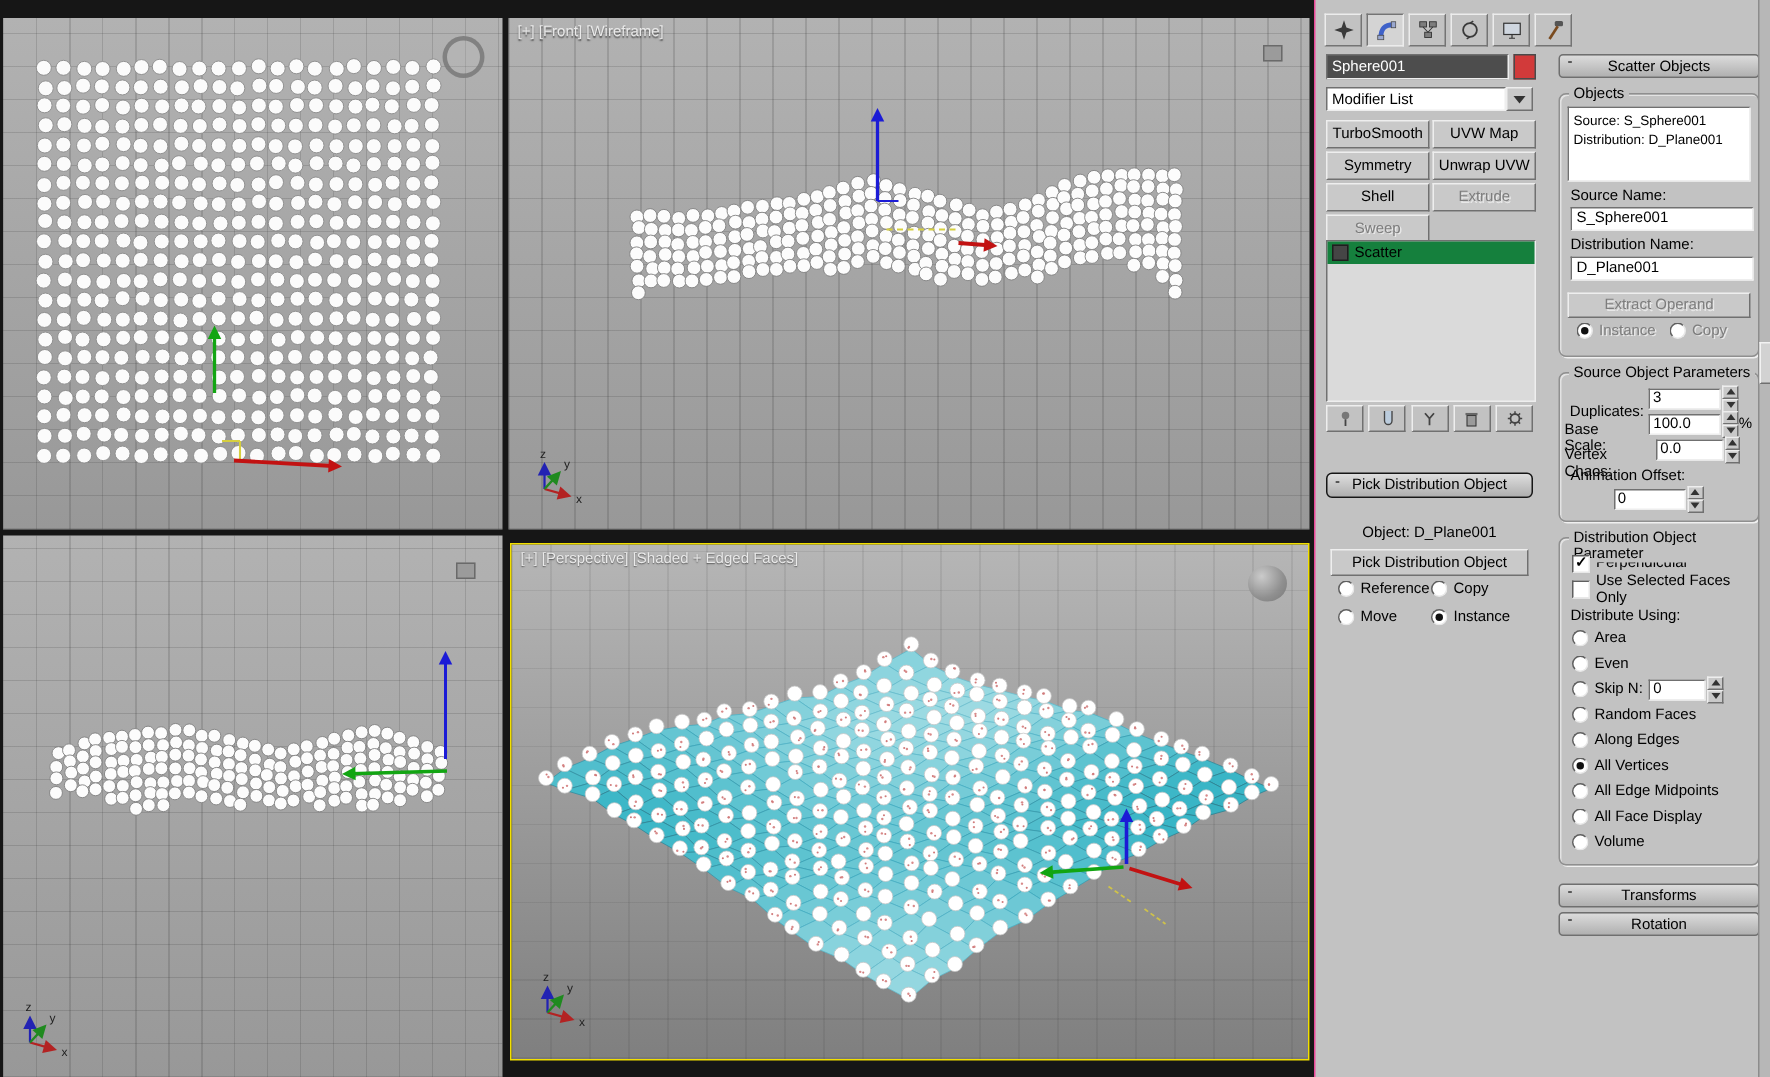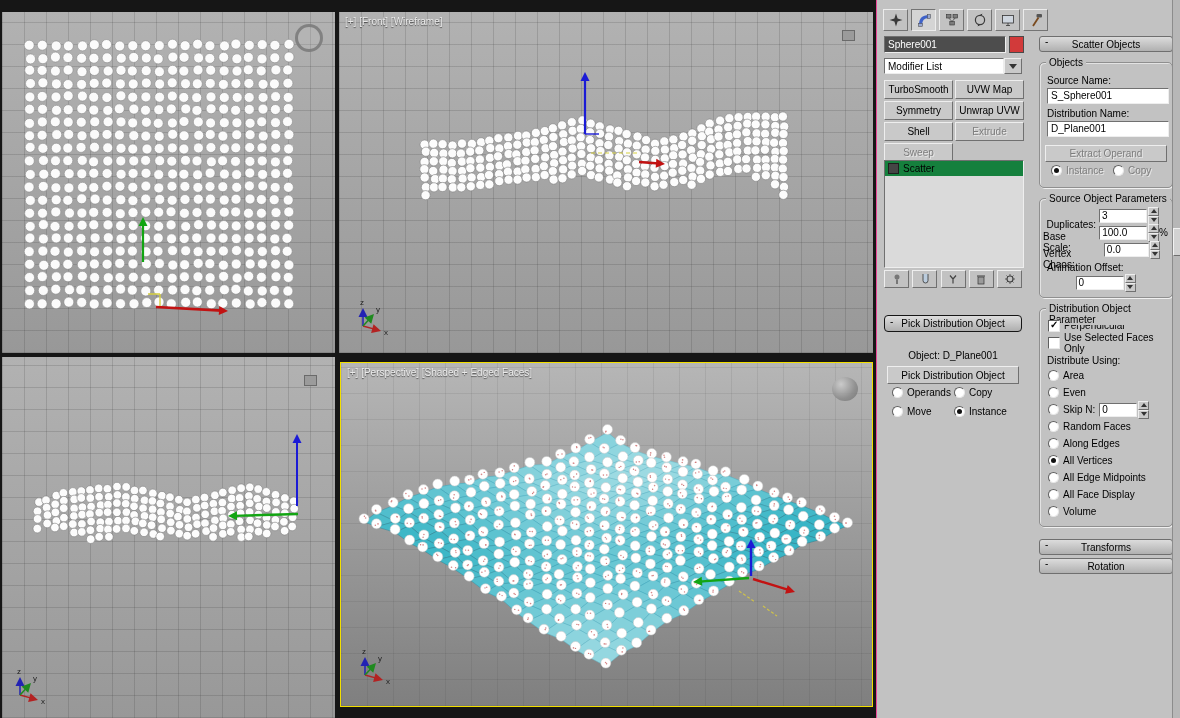--- a/index.html
+++ b/index.html
@@ -2173,6 +2173,10 @@
 
       <div class="grp">
         <span class="glabel">Objects</span>
+        <div class="listbox sunken">
+          <div>Source: S_Sphere001</div>
+          <div>Distribution: D_Plane001</div>
+        </div>
         <div class="flabel">Source Name:</div>
         <div class="tfield sunken">S_Sphere001</div>
         <div class="flabel">Distribution Name:</div>

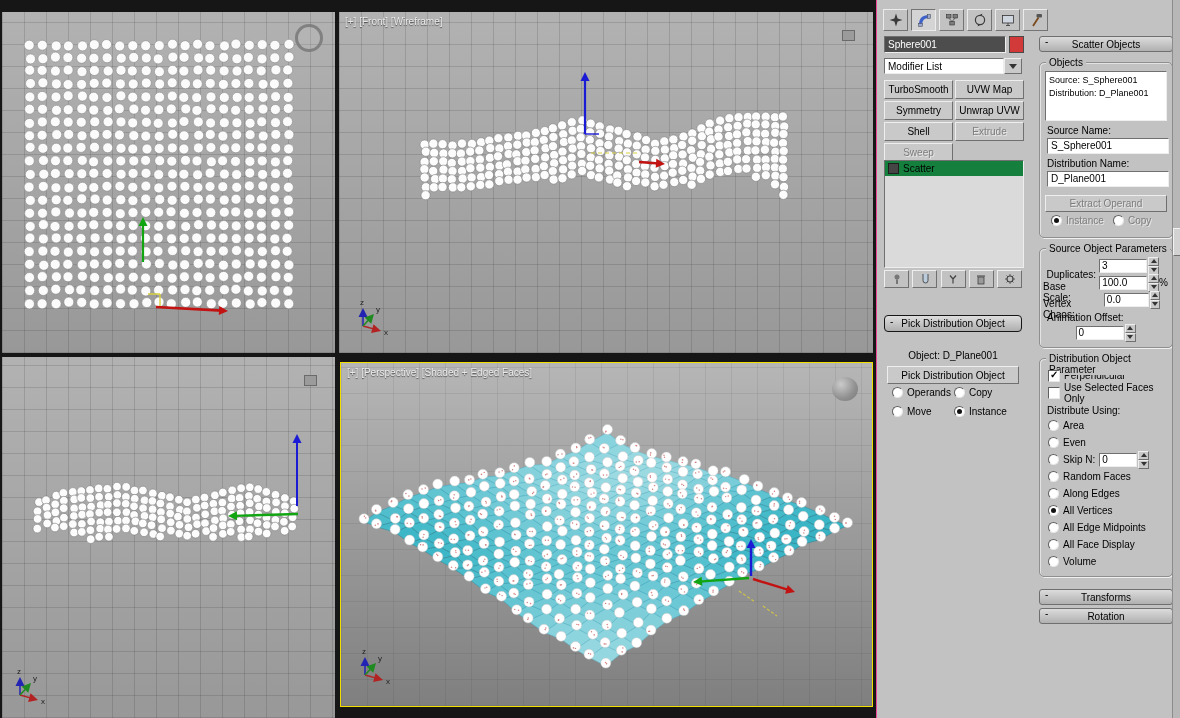--- a/index.html
+++ b/index.html
@@ -2144,7 +2144,7 @@
         <div class="prow">
           <span class="pair">
             <span class="radio"></span>
-            <span class="rlabel">Operands</span>
+            <span class="rlabel">Reference</span>
           </span>
           <span class="pair2">
             <span class="radio"></span>

